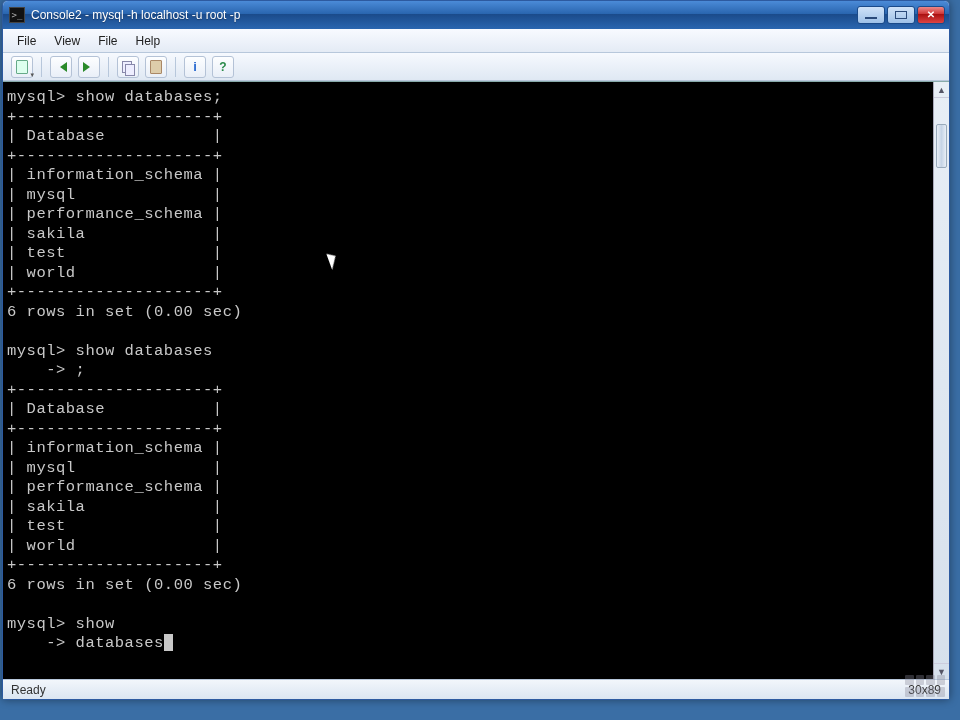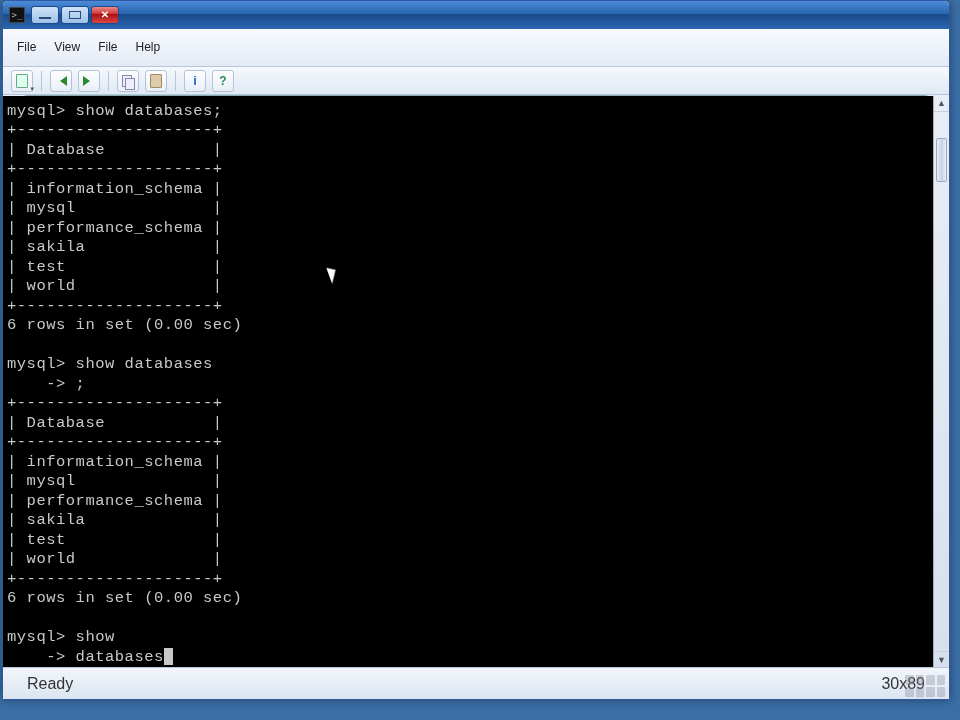--- a/index.html
+++ b/index.html
@@ -171,6 +171,7 @@
 
   <div class="titlebar">
     <div class="titlebar-icon">&gt;_</div>
+    <div class="titlebar-text">Console2 - mysql  -h localhost -u root -p</div>
     <div class="win-buttons">
       <div class="win-btn min"></div>
       <div class="win-btn max"></div>

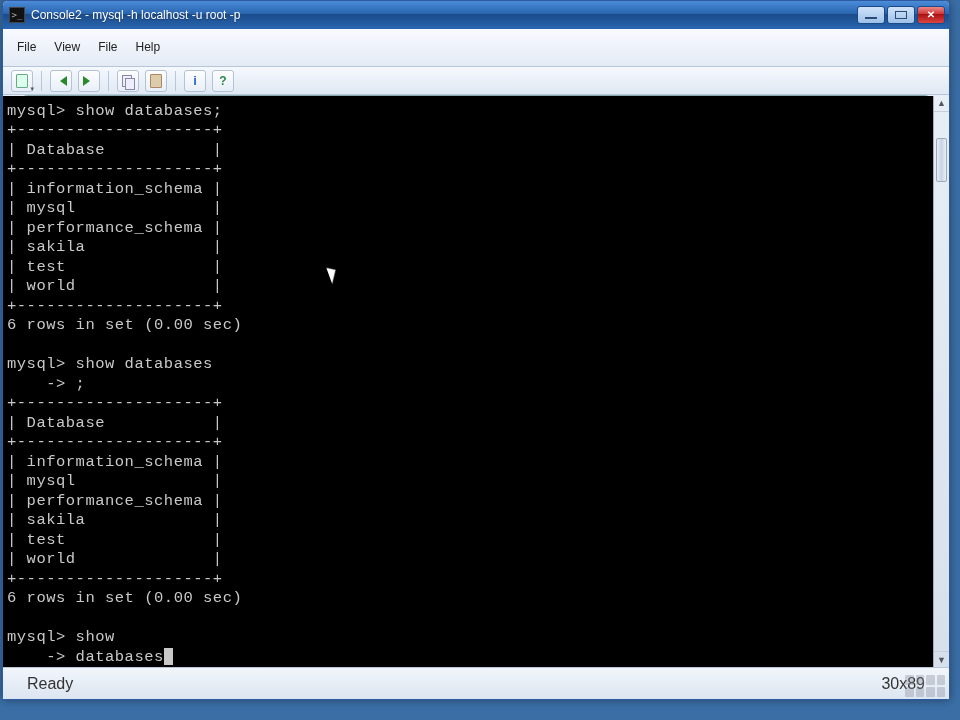--- a/index.html
+++ b/index.html
@@ -60,7 +60,7 @@
   .win-btn.max::after{content:'';position:absolute;left:7px;right:7px;top:4px;bottom:4px;border:1.5px solid #2a4a7a;}
   .win-btn.close::after{content:'✕';font-size:10px;line-height:1;}
   .menubar {
-    height: 39px;
+    height: 24px;
     background: linear-gradient(#f8faff, #e4ebf5);
     border-bottom: 1px solid #b7c7db;
     display:flex;align-items:center;

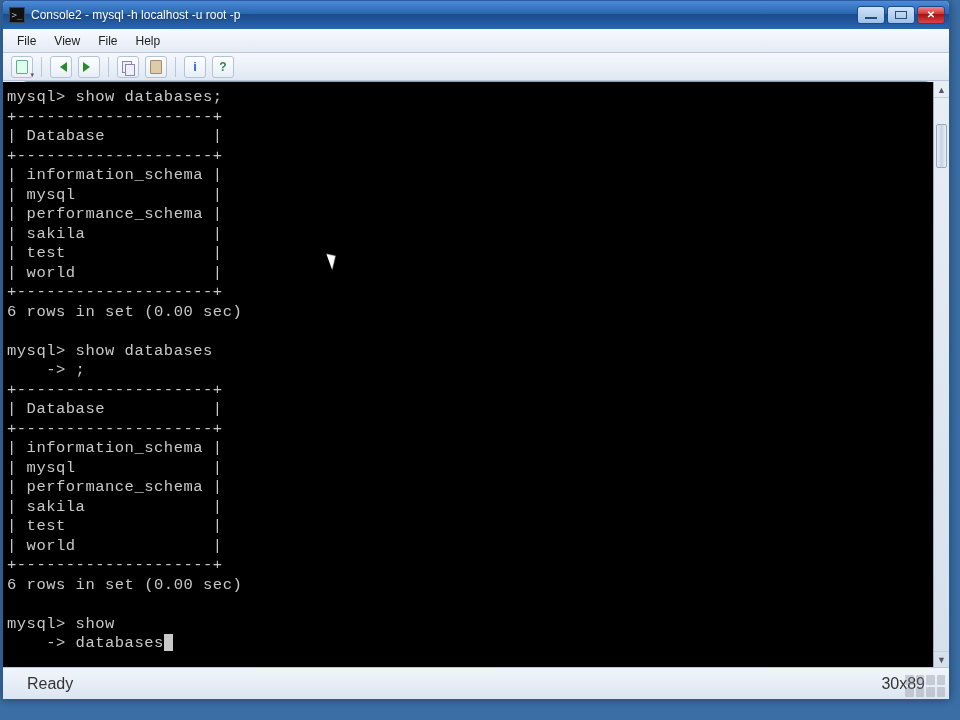--- a/index.html
+++ b/index.html
@@ -104,7 +104,6 @@
     border-top:1px solid #8aa;
     background:#000;
     position:relative;
-    border-radius:27px;
   }
   .terminal {
     flex:1;

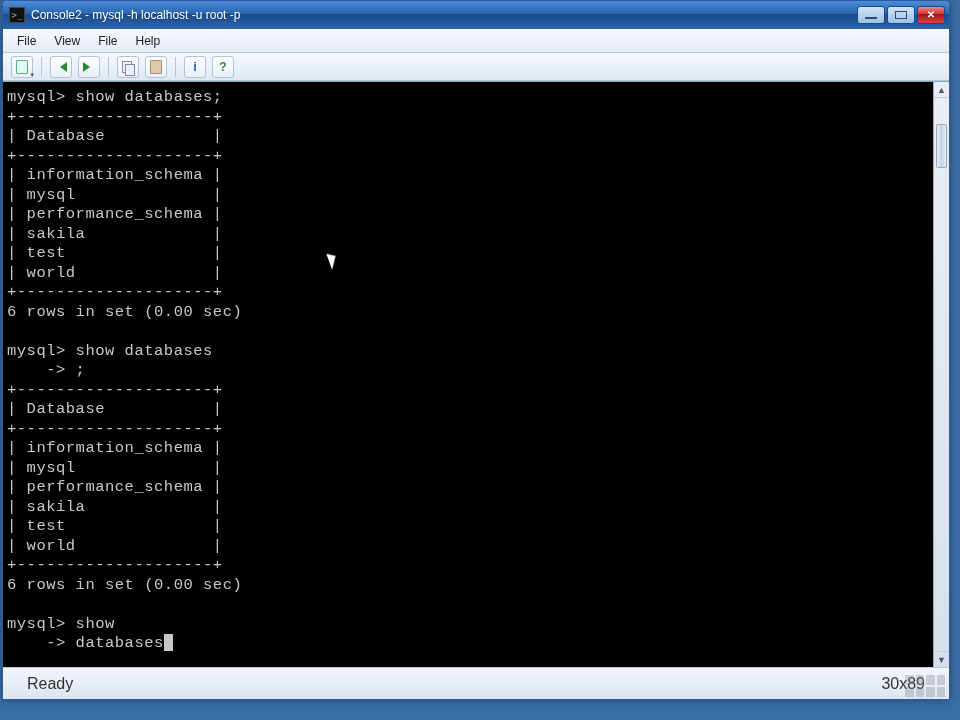--- a/index.html
+++ b/index.html
@@ -137,12 +137,12 @@
   .sb-track{flex:1;width:100%;position:relative;}
   .sb-thumb{position:absolute;top:26px;left:2px;right:2px;height:44px;background:linear-gradient(90deg,#e8eef6,#c6d4e6 50%,#e8eef6);border:1px solid #9ab;border-radius:2px;}
   .statusbar{
-    height:32px;
+    height:20px;
     background: linear-gradient(#f2f6fb,#dbe5f1);
     border-top:1px solid #b7c7db;
     display:flex;align-items:center;
-    padding:0 24px;
-    font-size:16px;color:#333;
+    padding:0 8px;
+    font-size:12px;color:#333;
     justify-content:space-between;
   }
   .resize-grip{

